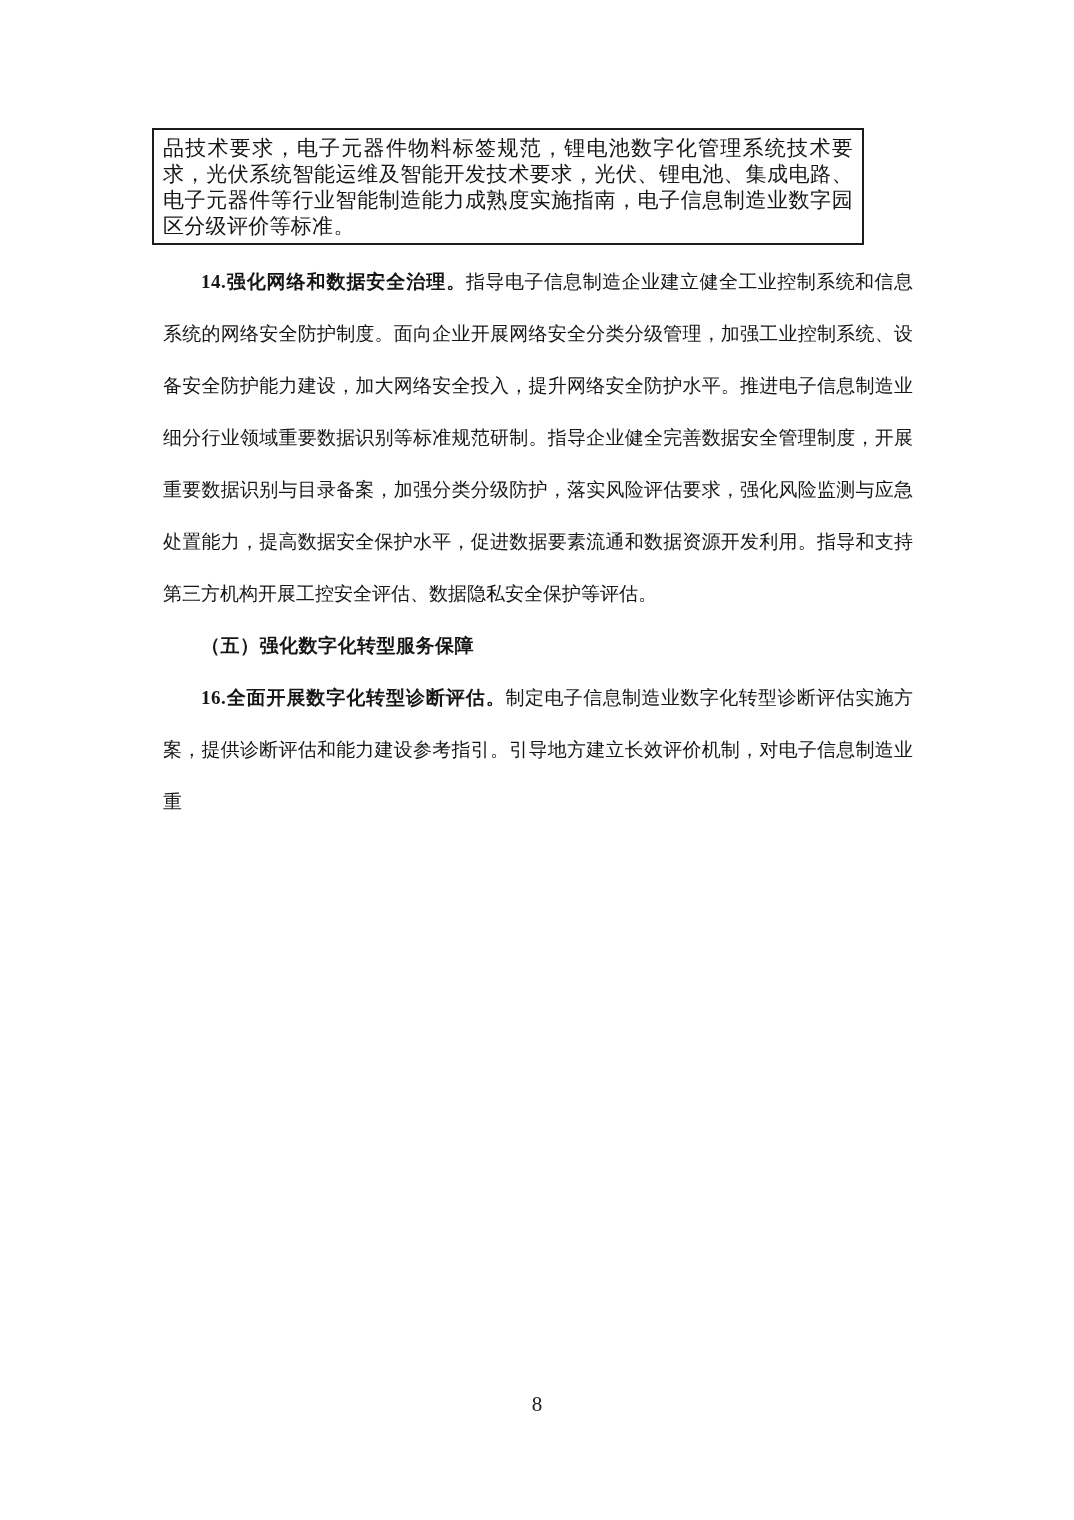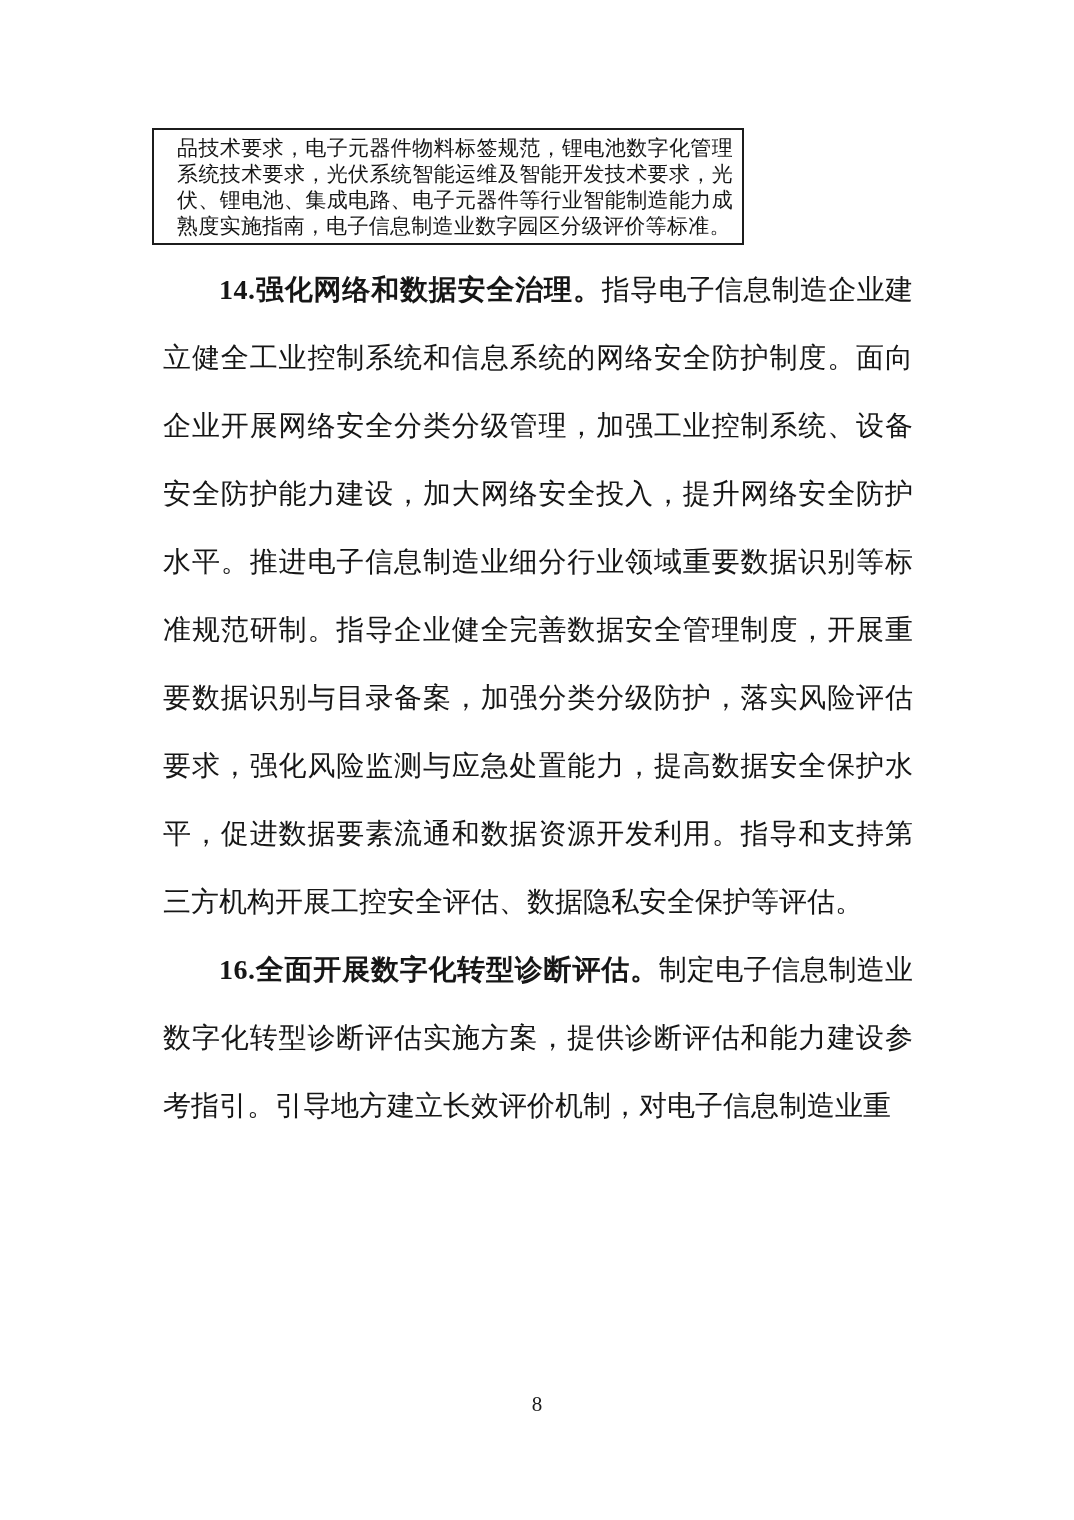--- a/index.html
+++ b/index.html
@@ -20,10 +20,10 @@
     position: absolute;
     left: 152px;
     top: 128px;
-    width: 592px;
+    width: 712px;
     box-sizing: border-box;
     border: 2px solid #1c1c1c;
-    padding: 5px 9px 4px 23px;
+    padding: 5px 9px 4px 9px;
   }
   .note-box p {
     margin: 0;

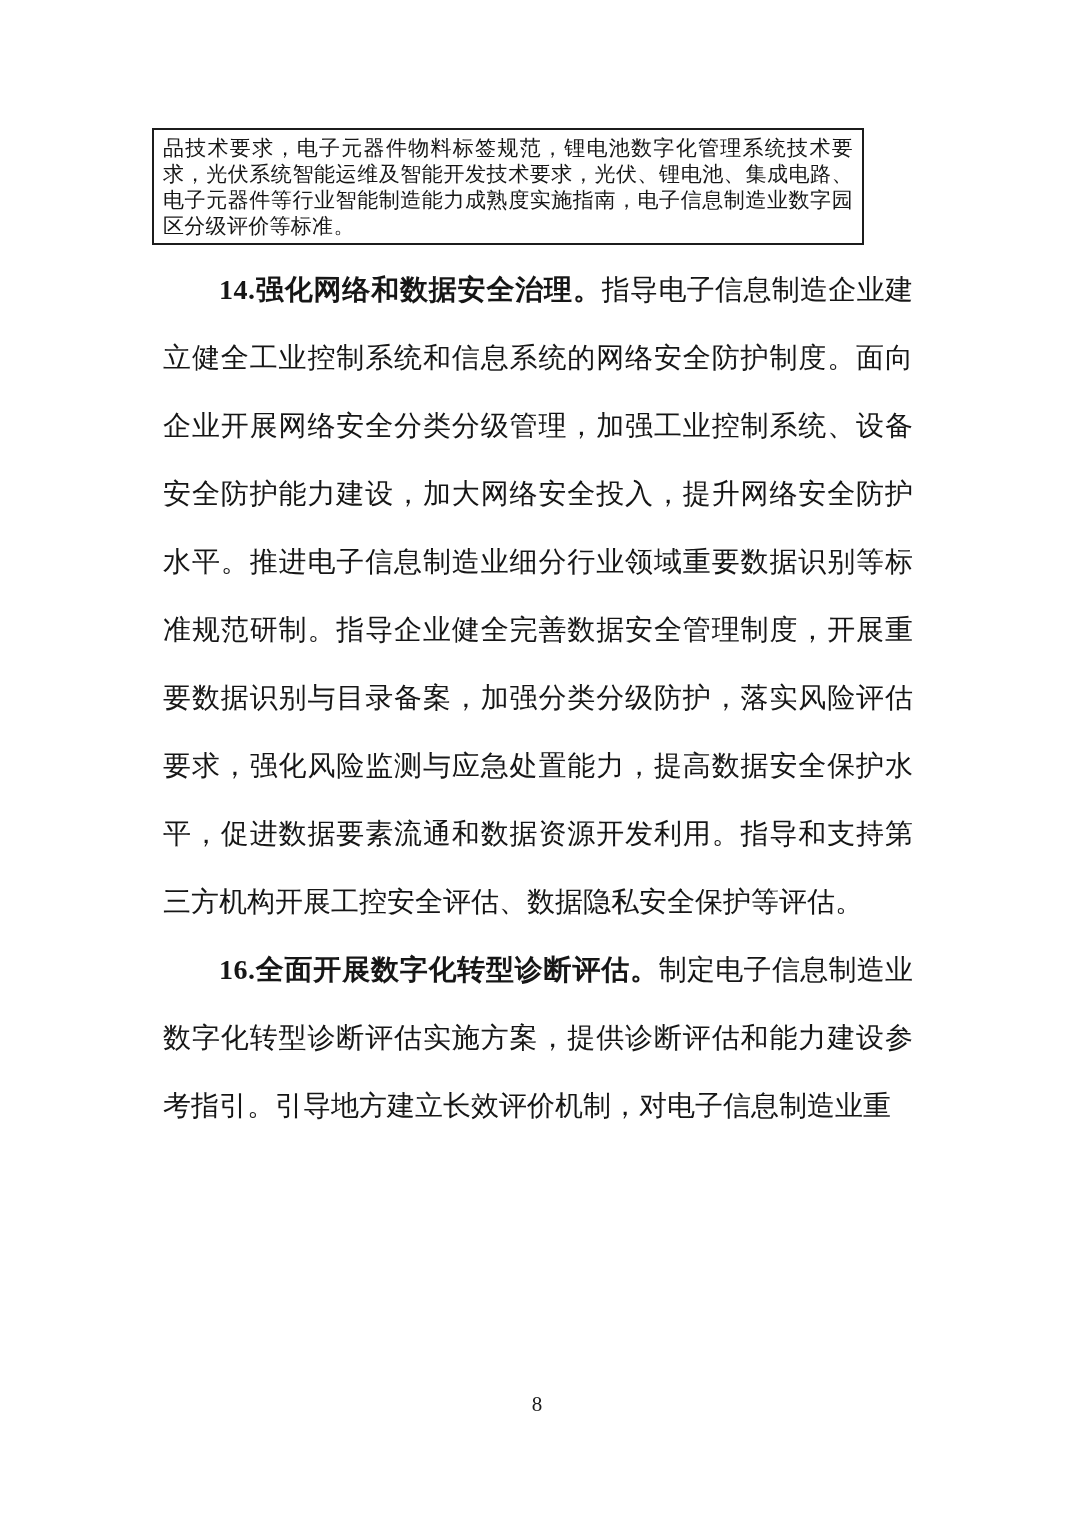--- a/index.html
+++ b/index.html
@@ -38,8 +38,8 @@
     left: 163px;
     top: 256px;
     width: 750px;
-    font-size: 28px;
-    line-height: 68px;
+    font-size: 19px;
+    line-height: 52px;
   }
   .para {
     margin: 0;

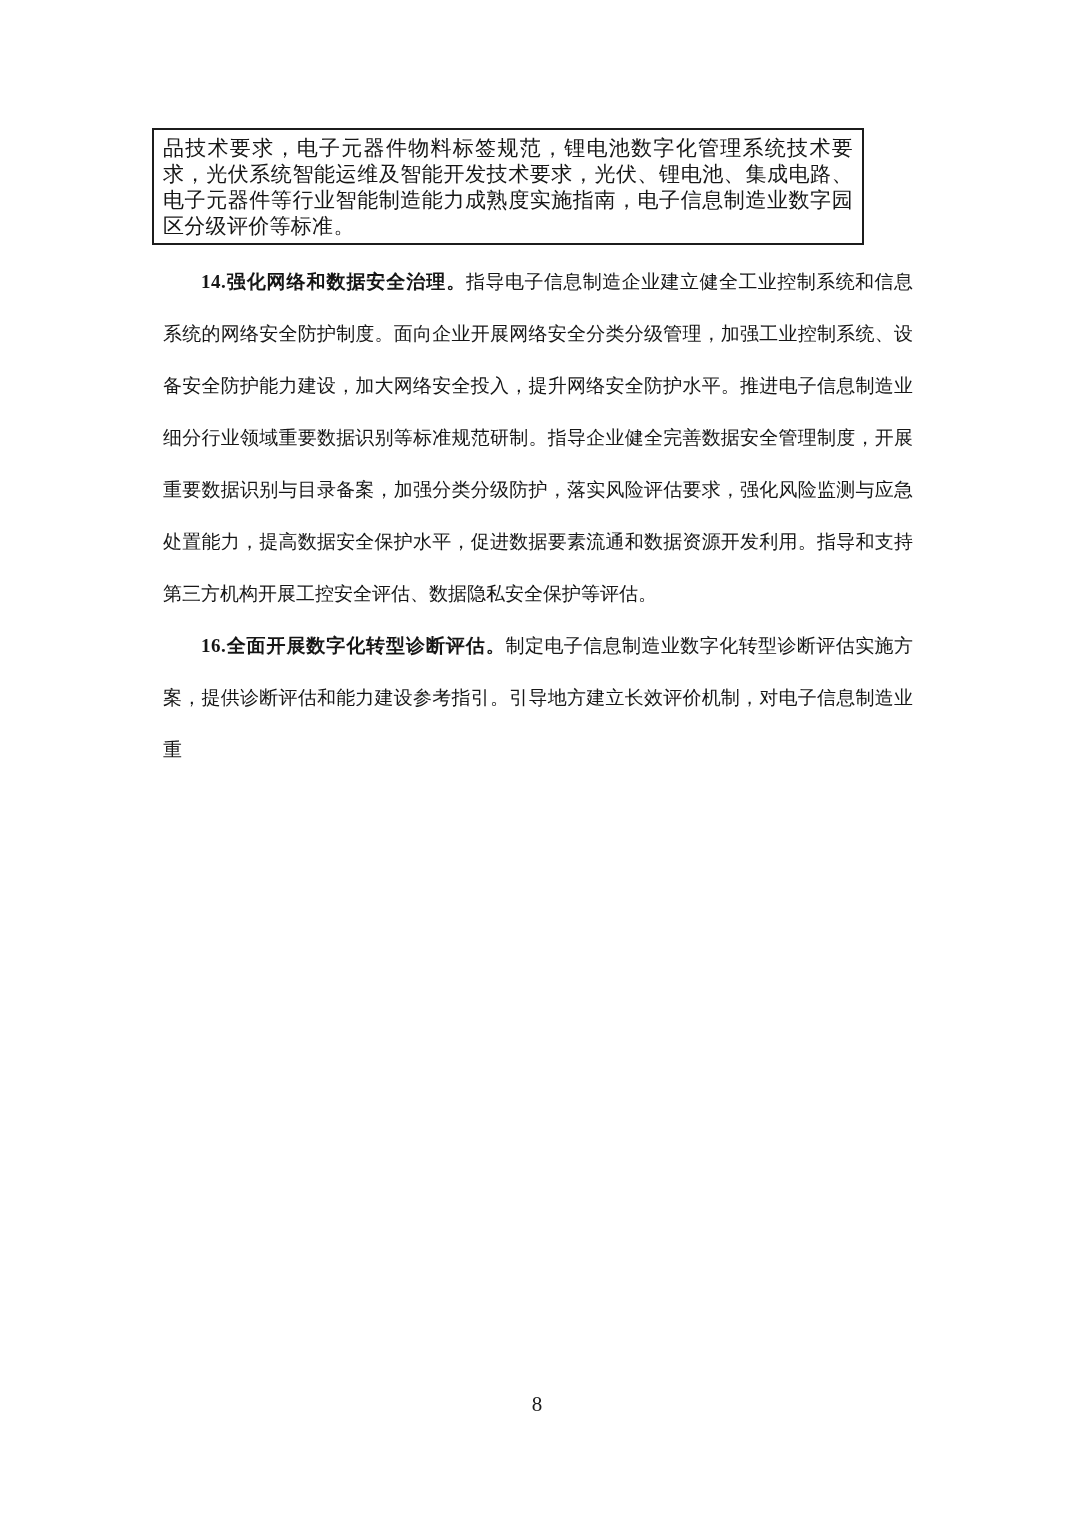--- a/index.html
+++ b/index.html
@@ -81,6 +81,7 @@
 
     <p class="para"><span class="lead">14.强化网络和数据安全治理。</span><span>指导电子信息制造企业建立健全工业控制系统和信息系统的网络安全防护制度。面向企业开展网络安全分类分级管理，加强工业控制系统、设备安全防护能力建设，加大网络安全投入，提升网络安全防护水平。推进电子信息制造业细分行业领域重要数据识别等标准规范研制。指导企业健全完善数据安全管理制度，开展重要数据识别与目录备案，加强分类分级防护，落实风险评估要求，强化风险监测与应急处置能力，提高数据安全保护水平，促进数据要素流通和数据资源开发利用。指导和支持第三方机构开展工控安全评估、数据隐私安全保护等评估。</span></p>
 
+    <p class="section-heading">（五）强化数字化转型服务保障</p>
 
 
     <p class="para"><span class="lead">16.全面开展数字化转型诊断评估。</span><span>制定电子信息制造业数字化转型诊断评估实施方案，提供诊断评估和能力建设参考指引。引导地方建立长效评价机制，对电子信息制造业重</span></p>

